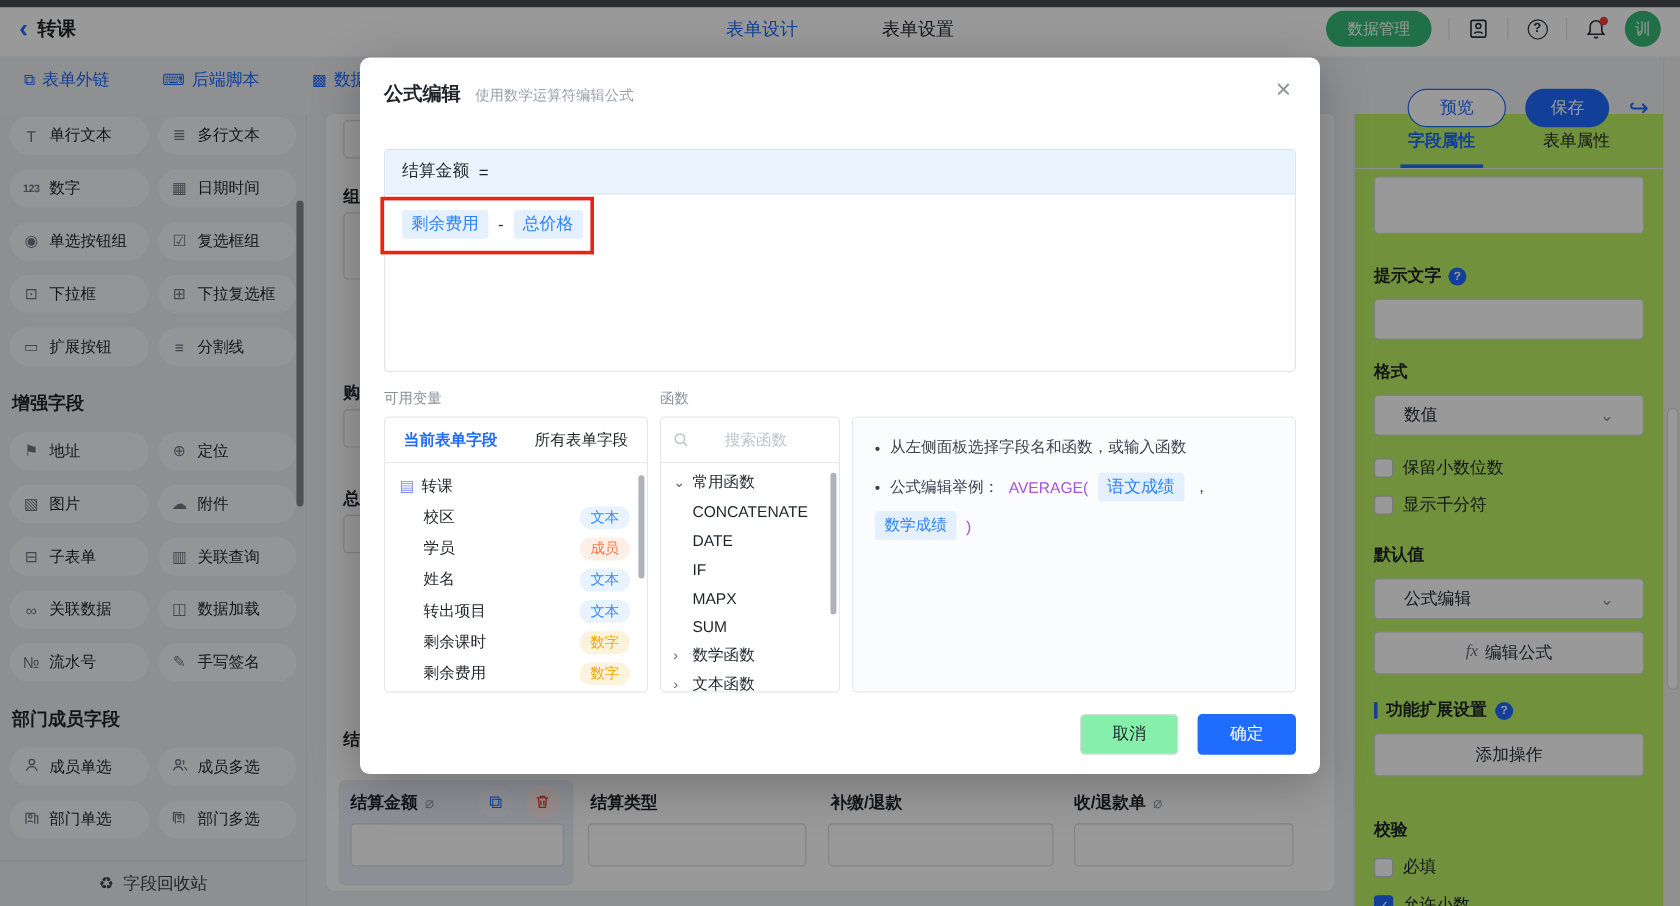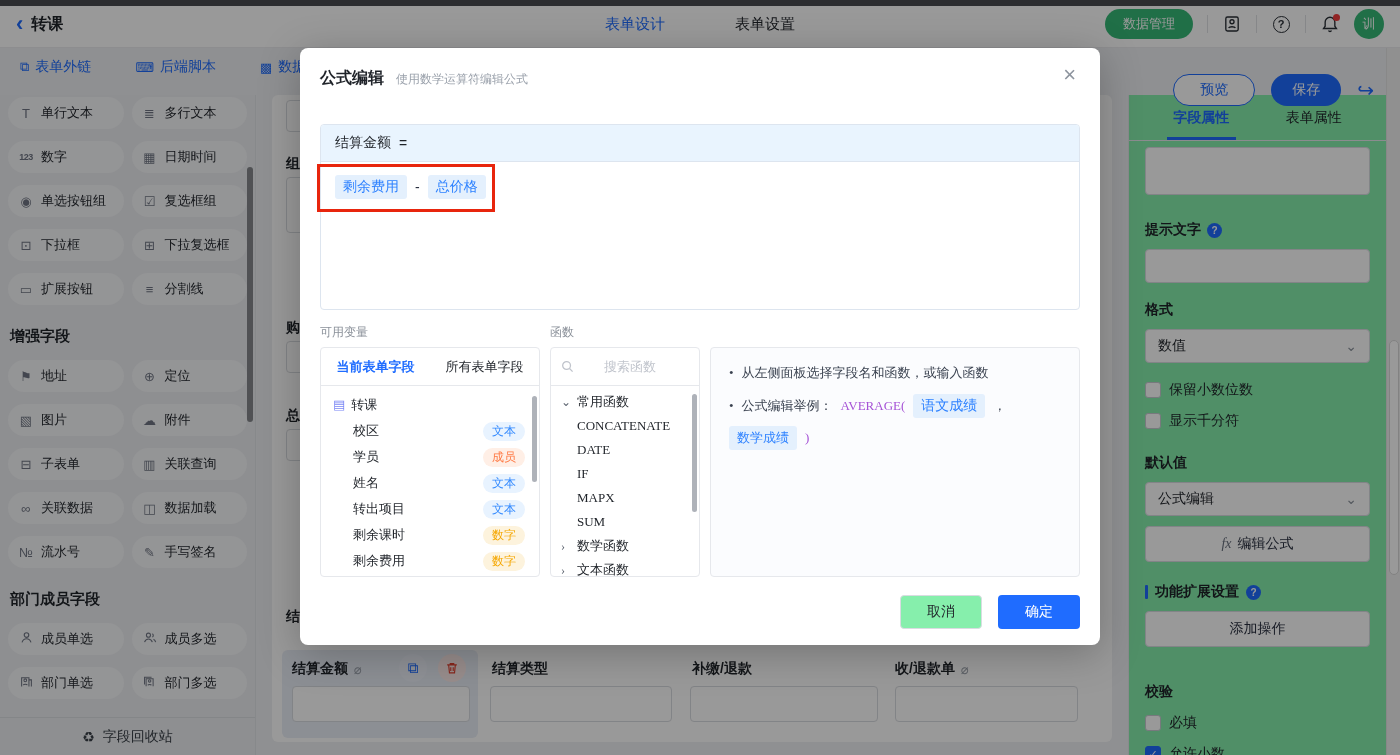--- a/index.html
+++ b/index.html
@@ -57,7 +57,7 @@
   .trash-badge { background:#fdecea; color:#e3402f; }
 
   
-  .rpanel { position:absolute; left:1128px; top:95px; width:258px; height:660px; background:#86efac; border-left:1px solid #e4e6ea; padding:0 16px;text-align:center; }
+  .rpanel { position:absolute; left:1128px; top:95px; width:258px; height:660px; background:#bef264; border-left:1px solid #e4e6ea; padding:0 16px;text-align:center; }
   .rtabs { display:flex; height:46px; border-bottom:1px solid #e8eaee; margin:0 -16px; padding:0 16px; }
   .rtab { flex:1; display:flex; align-items:center; justify-content:center; font-size:14px; cursor:pointer; position:relative; }
   .rtab.active { color:#1f6cff; font-weight:700; }

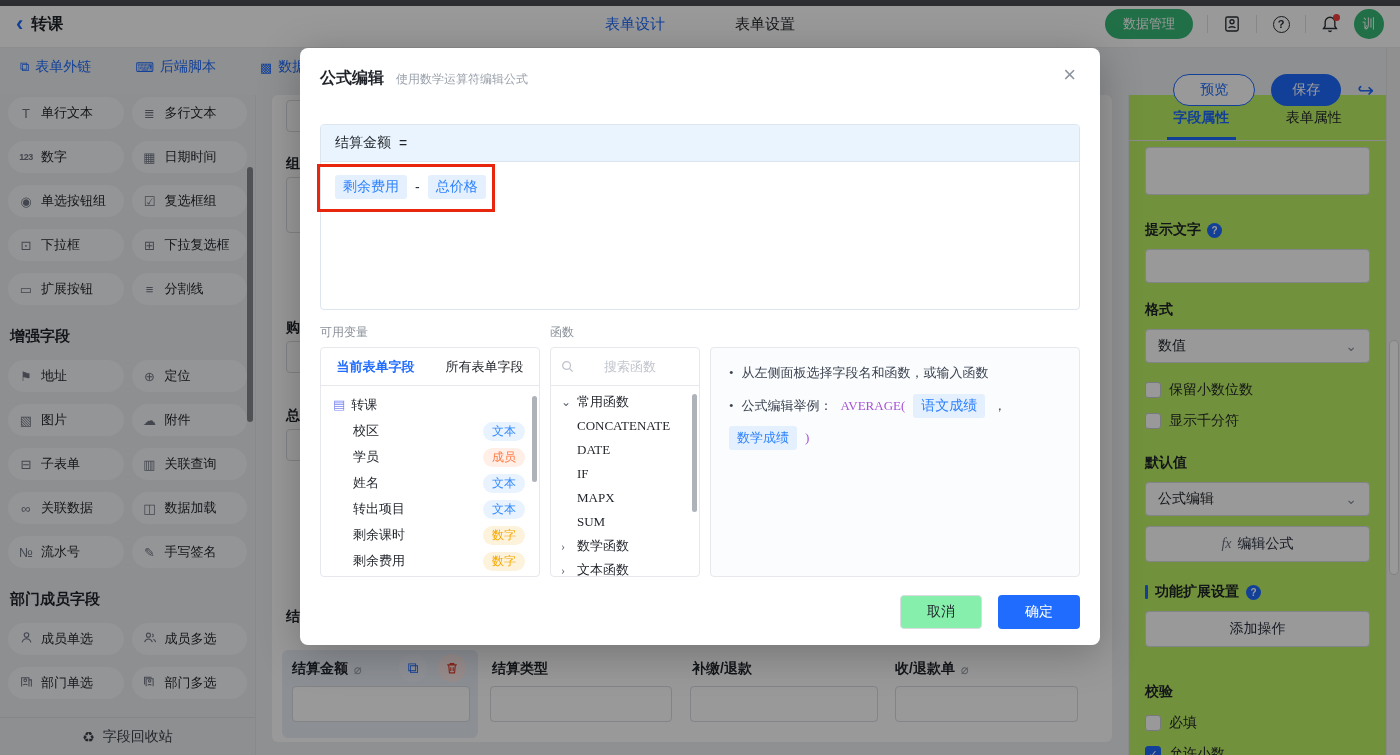--- a/index.html
+++ b/index.html
@@ -65,7 +65,7 @@
   .rp-box { border:1px solid #d9dce1; border-radius:4px; background:#fff; }
   .rp-label { font-size:14px; font-weight:700; display:flex; align-items:center; gap:6px; }
   .q-badge { width:15px; height:15px; border-radius:50%; background:#1f6cff; color:#fff; font-size:10px; font-weight:700; display:flex; align-items:center; justify-content:center; }
-  .rp-select { border:1px solid #d9dce1; border-radius:4px; height:34px; display:flex; align-items:center; justify-content:space-between; padding:0 12px; font-size:14px; cursor:pointer; background:#fff; }
+  .rp-select { border:1px solid #d9dce1; border-radius:4px; height:34px; display:flex; align-items:center; justify-content:space-between; padding:0 24px; font-size:14px; cursor:pointer; background:#fff; }
   .caret { color:#8d949e; font-size:14px; line-height:10px; }
   .chk-row { display:flex; align-items:center; gap:8px; font-size:14px; cursor:pointer; }
   .cbox { width:16px; height:16px; border:1px solid #c6cad1; border-radius:3px; background:#fff; flex:none; display:flex; align-items:center; justify-content:center; font-size:11px; color:#fff; }

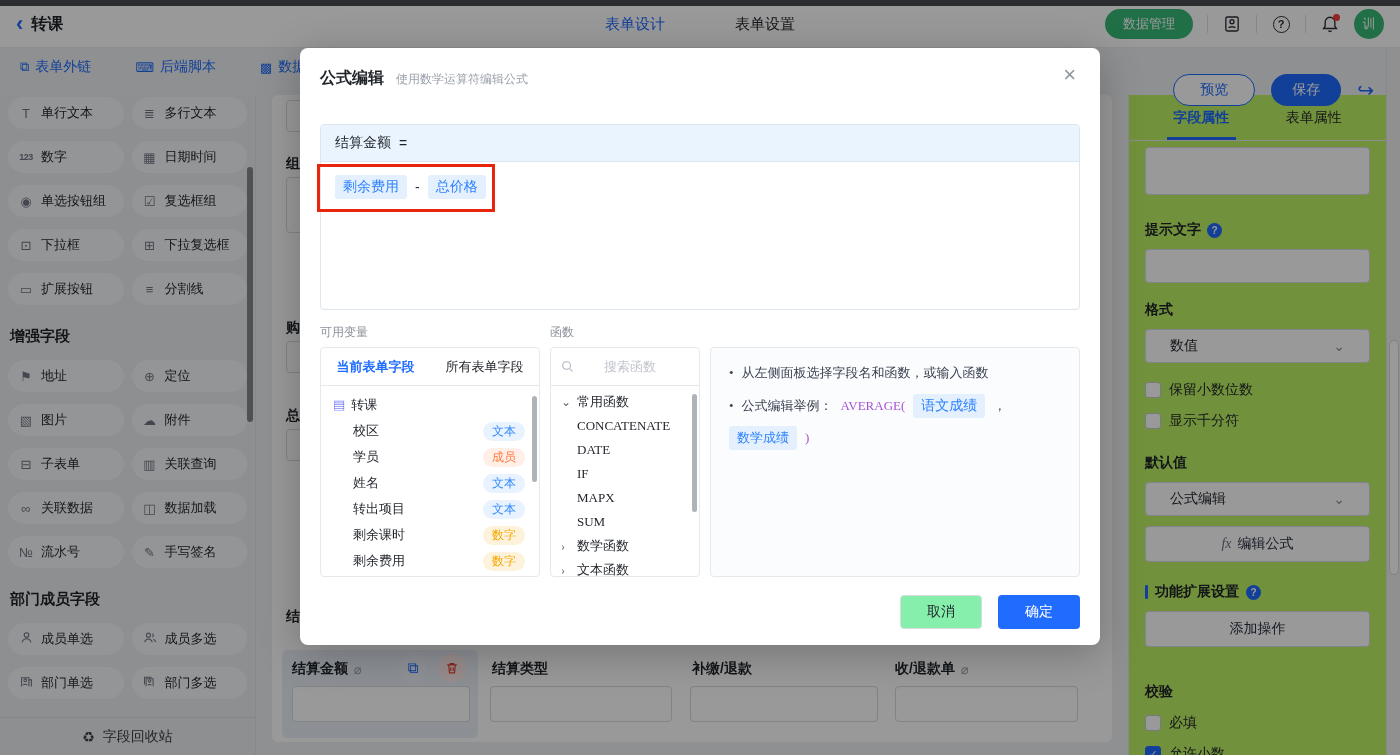--- a/index.html
+++ b/index.html
@@ -92,7 +92,7 @@
   .op { font-size:14px; color:#2a3040; }
   .red-annot { position:absolute; left:317px; top:164px; width:178px; height:48px; border:3px solid #e8250d; z-index:40; pointer-events:none; }
   .m-cols-labels { display:flex; margin:14px 20px 6px 20px; font-size:12px; color:#8a9099; }
-  .m-panels { display:flex; margin:0 20px; gap:10px; height:230px;font-family:Liberation Serif, serif; }
+  .m-panels { display:flex; margin:0 20px; gap:10px; height:230px; }
   .panel { border:1px solid #e6e8ec; border-radius:4px; background:#fff; overflow:hidden; position:relative; }
   .vars-panel { width:220px; flex:none; }
   .vtabs { display:flex; height:38px; border-bottom:1px solid #e6e8ec; align-items:center; }

